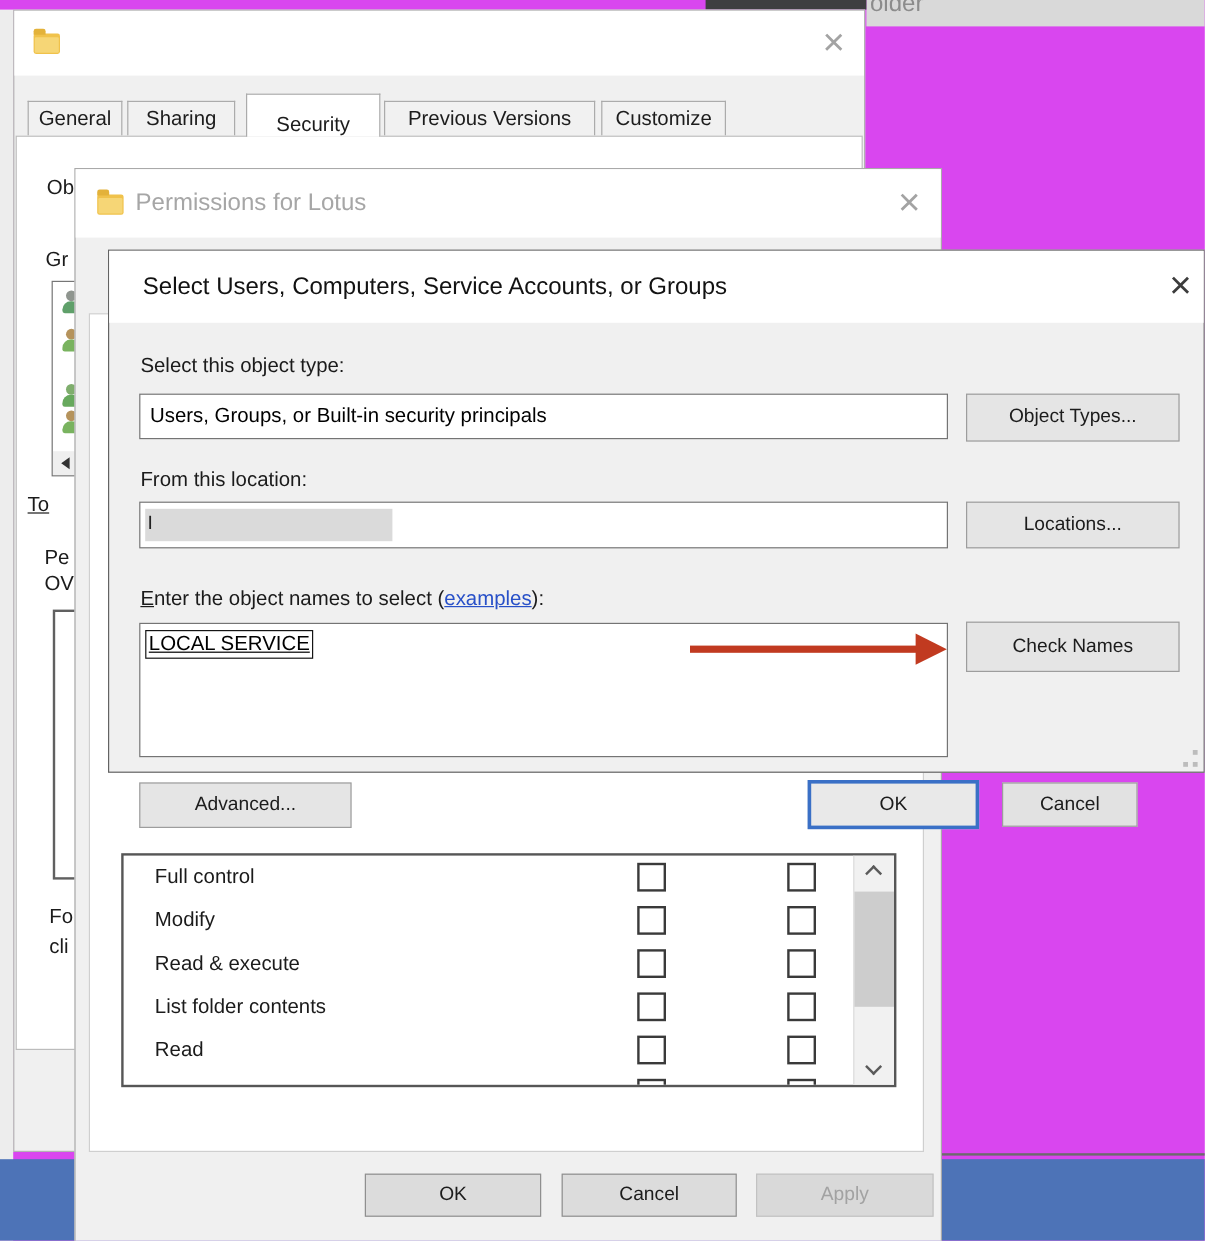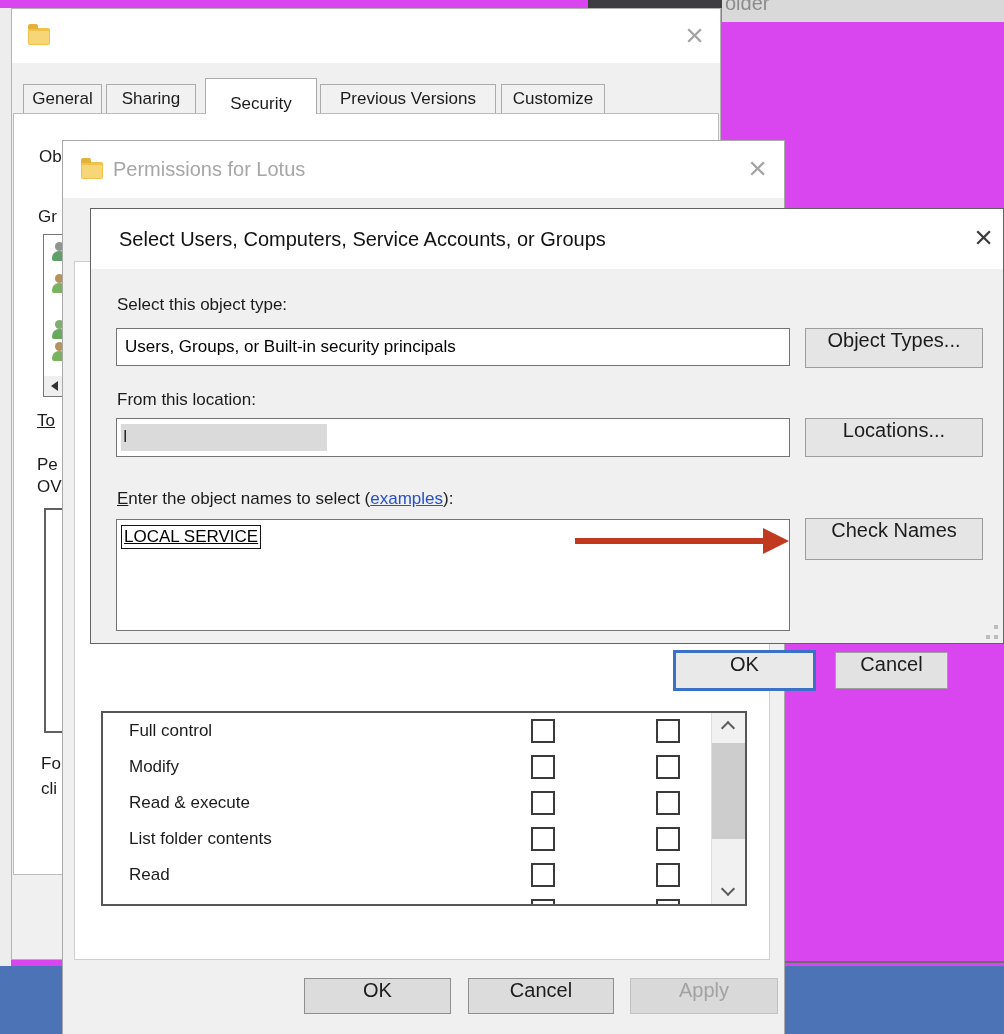--- a/index.html
+++ b/index.html
@@ -11,7 +11,7 @@
   .titlebar{position:absolute;left:0;top:0;right:0;background:#fff;}
   .title-text{position:absolute;font-size:20px;white-space:nowrap;}
   .close-x{position:absolute;font-size:32px;line-height:1;font-weight:400;cursor:default;}
-  .btn{position:absolute;display:flex;justify-content:center;font-size:20px;color:#1c1c1c;background:#e5e5e5;border:1px solid #9d9d9d;}
+  .btn{position:absolute;display:flex;align-items:center;justify-content:center;font-size:16px;color:#1c1c1c;background:#e5e5e5;border:1px solid #9d9d9d;}
   .btn.disabled{color:#a2a2a2;border-color:#c2c2c2;background:#d9d9d9;}
   .field{position:absolute;background:#fff;border:1px solid #747474;font-size:17px;color:#000;display:flex;align-items:center;padding:0 8px;white-space:nowrap;overflow:hidden;}
   .tab{position:absolute;display:flex;align-items:center;justify-content:center;font-size:17px;background:#f1f1f1;border:1px solid #ababab;border-bottom:none;color:#1c1c1c;}

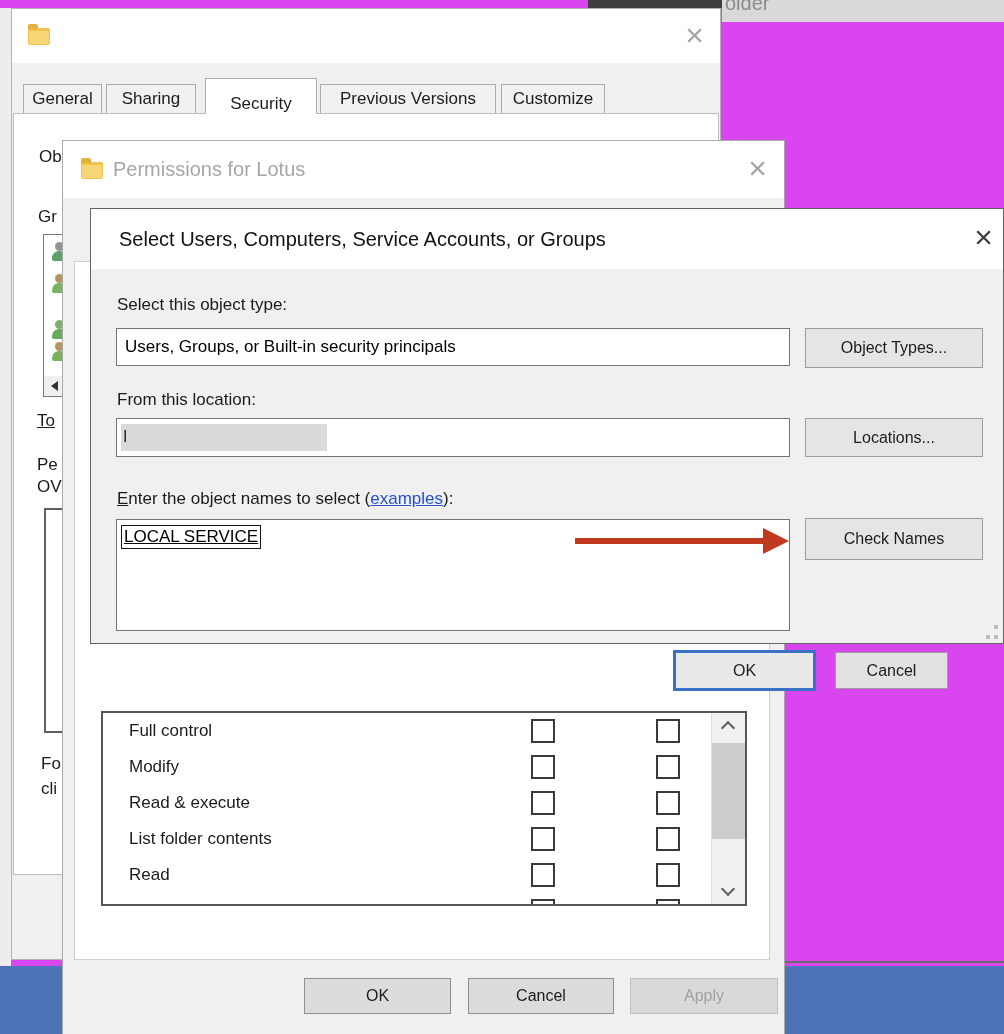--- a/index.html
+++ b/index.html
@@ -86,7 +86,7 @@
         </div>
       </div>
 
-      <span class="lbl" style="left:23px;top:297px;text-decoration:underline;">To</span>
+      <span class="lbl" style="left:9px;top:297px;text-decoration:underline;">To</span>
       <span class="lbl" style="left:23px;top:341px;">Pe</span>
       <span class="lbl" style="left:23px;top:363px;">OV</span>
 

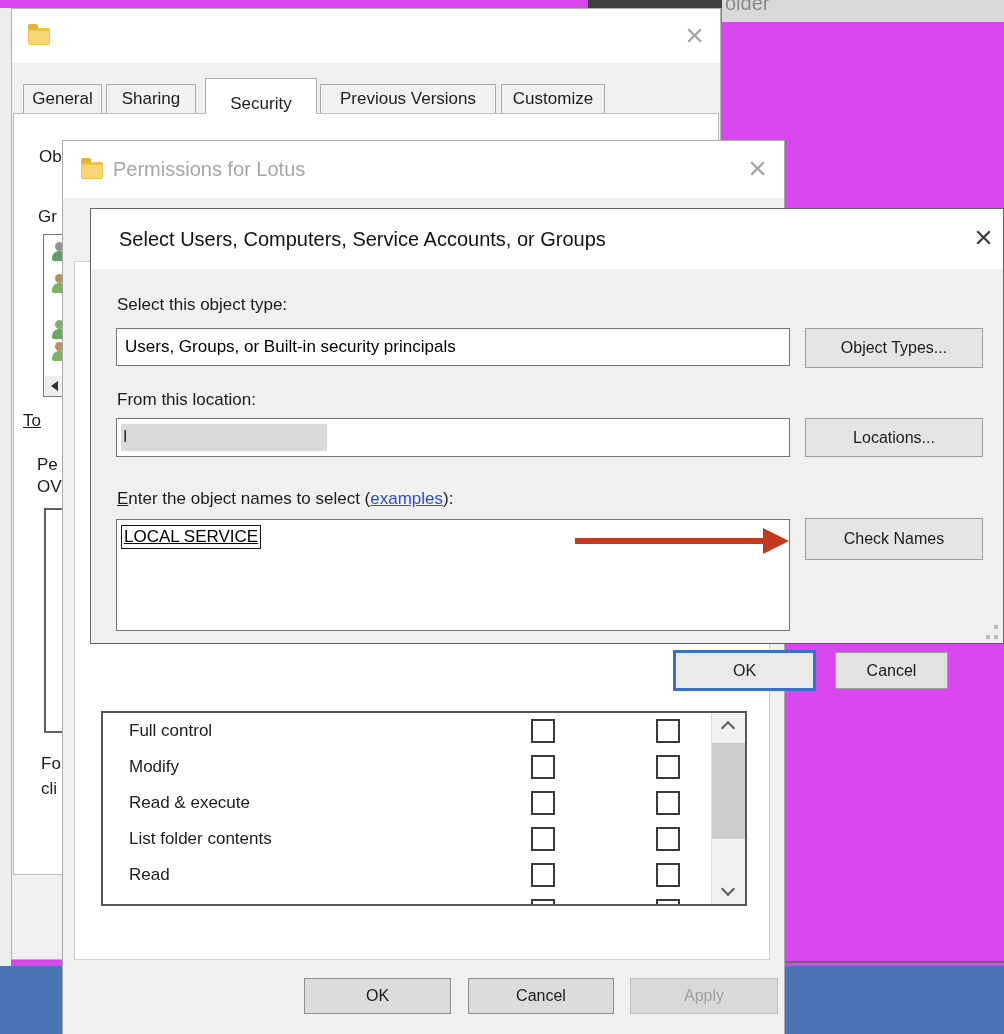--- a/index.html
+++ b/index.html
@@ -182,6 +182,9 @@
       <span>Check Names</span>
       </div>
 
+    <div class="btn" style="left:25px;top:443px;width:177px;height:38px;">
+      <span>Advanced...</span>
+      </div>
     <div class="btn" style="left:582px;top:441px;width:143px;height:41px;border:3px solid #3a70c6;background:#e9e9e9;">
       <span>OK</span>
       </div>

